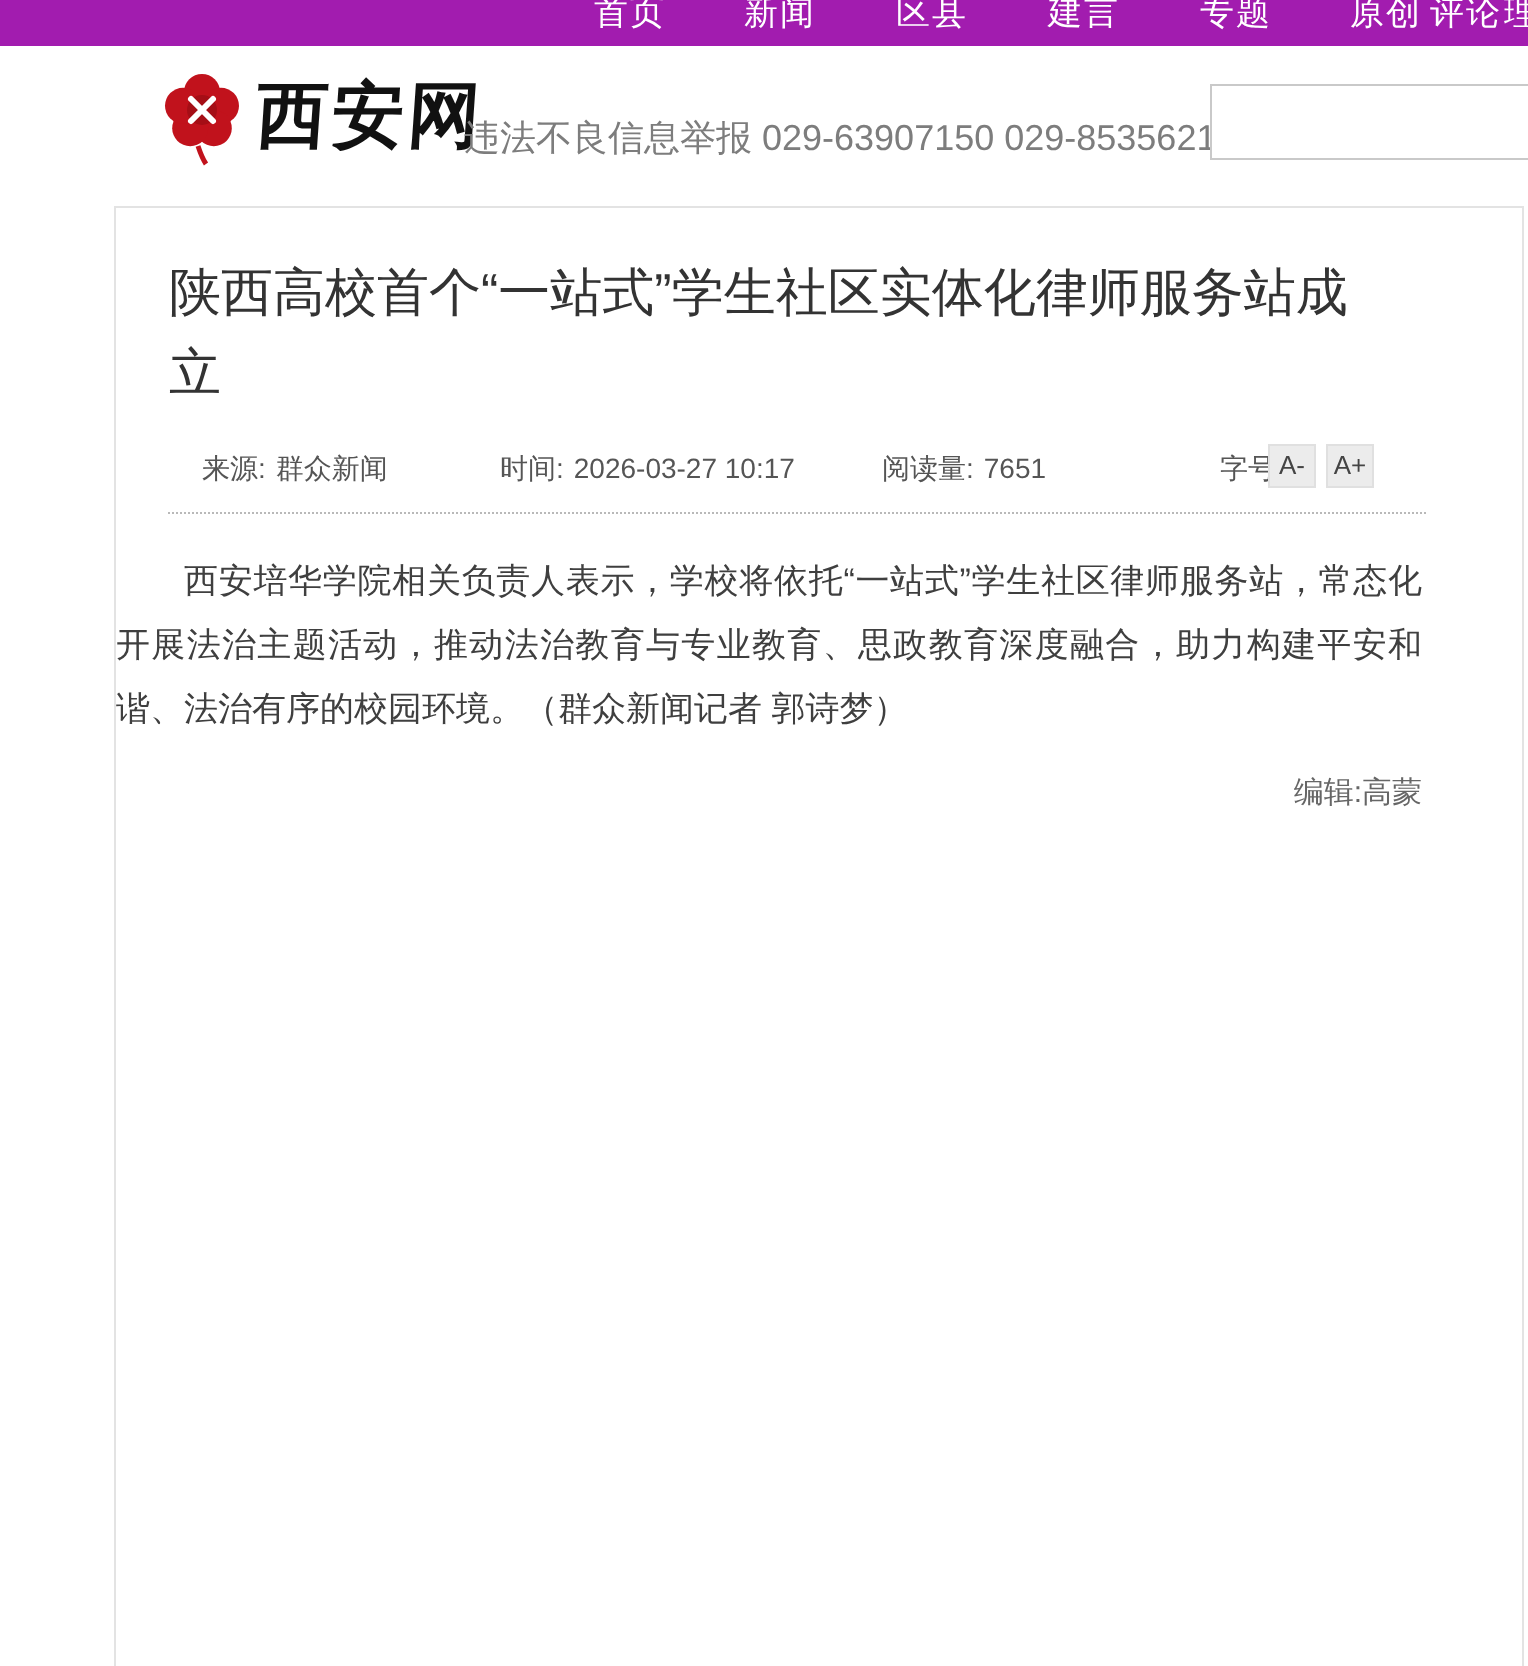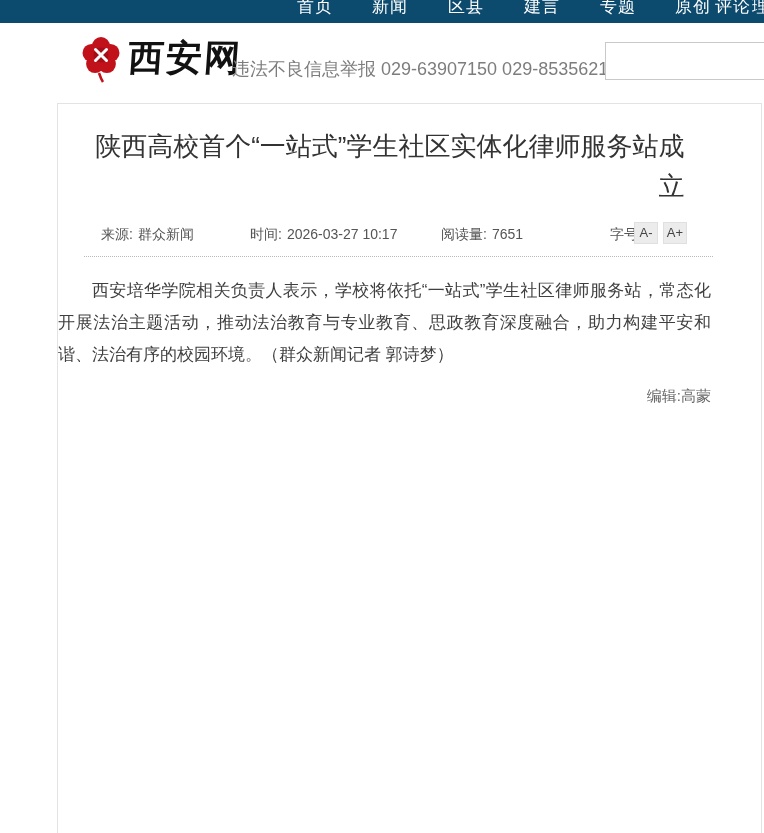--- a/index.html
+++ b/index.html
@@ -9,7 +9,7 @@
 
   
   .topbar { position:absolute; left:0; top:0; width:764px; height:33px;
-    background:#0c4a6e; overflow:hidden; }
+    background:#a21caf; overflow:hidden; }
   .topbar .nav-item { position:absolute; top:-5px; color:#ffffff;
     font-size:17px; letter-spacing:1px; white-space:nowrap; cursor:pointer; }
 

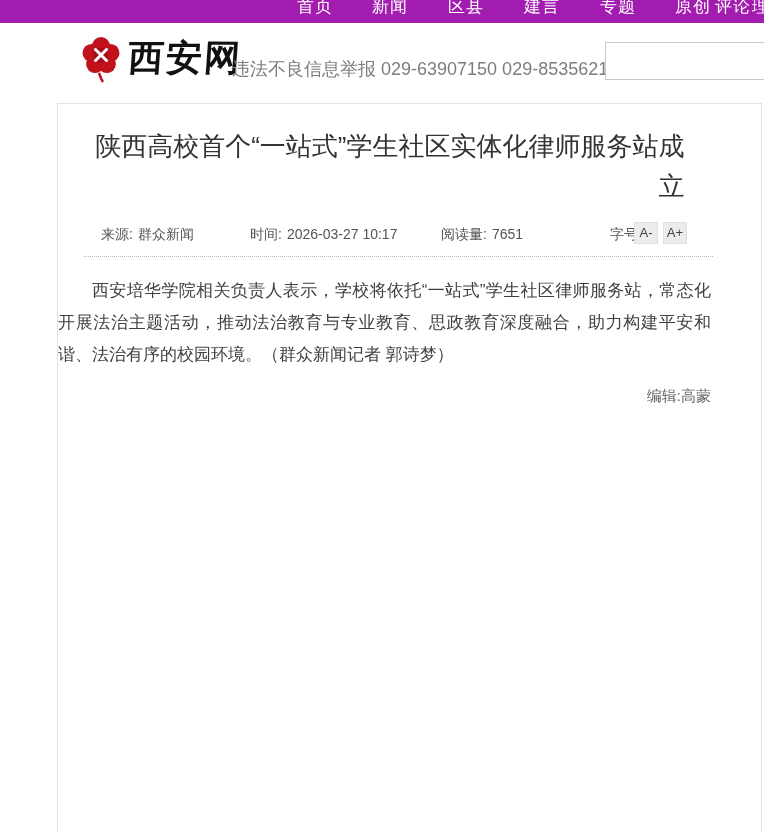--- a/index.html
+++ b/index.html
@@ -29,7 +29,7 @@
     border:1px solid #e3e3e3; border-bottom:none; background:#fff; }
   .card-inner { width:653px; margin:0; padding-top:22px; }
 
-  .article-title { width:600px; margin:0 auto; text-align:right; font-size:26px;
+  .article-title { width:600px; margin:0 auto; text-align:left; font-size:26px;
     line-height:40px; font-weight:400; color:#333; }
 
   .meta-row { position:relative; height:26px; margin-top:16px; font-size:14px; color:#555; }

